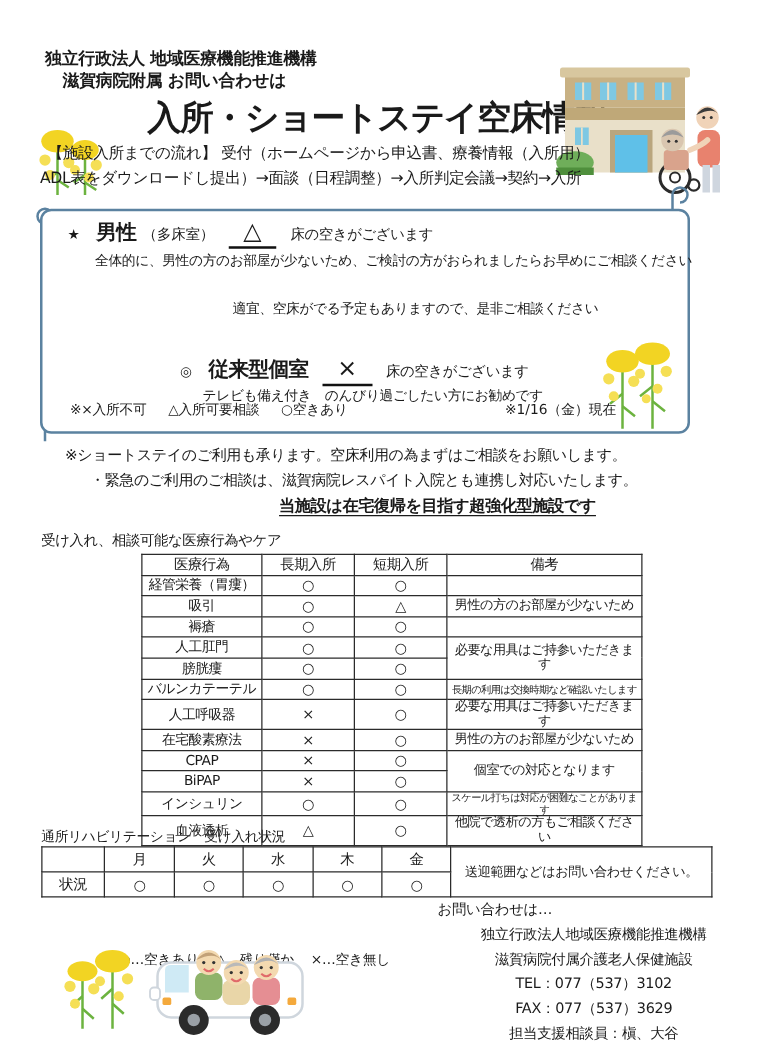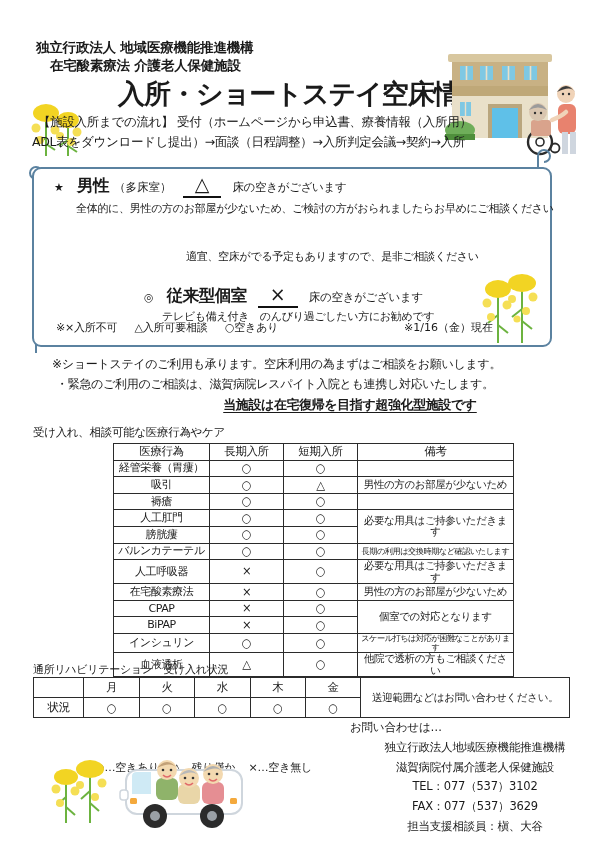--- a/index.html
+++ b/index.html
@@ -246,7 +246,7 @@
 
   <div class="org-line">
     <span>独立行政法人 地域医療機能推進機構</span>
-    <span class="l2">在宅酸素療法 介護老人保健施設</span>
+    <span class="l2">滋賀病院附属 お問い合わせは</span>
   </div>
 
   <div class="main-title">入所・ショートステイ空床情報</div>

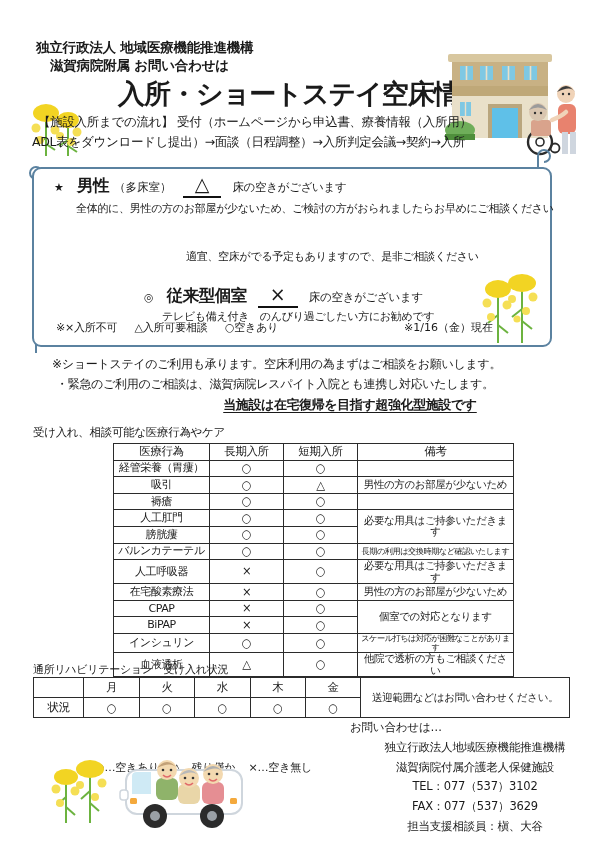--- a/index.html
+++ b/index.html
@@ -331,7 +331,7 @@
     </div>
     <div class="vac-note" style="left:42px; top:32px;">全体的に、男性の方のお部屋が少ないため、ご検討の方がおられましたらお早めにご相談ください</div>
 
-    <div class="vac-note" style="left:152px; top:80px;">適宜、空床がでる予定もありますので、是非ご相談ください</div>
+    <div class="vac-note" style="left:152px; top:70px;">適宜、空床がでる予定もありますので、是非ご相談ください</div>
 
     <div class="vac-row" style="left:110px; top:116px;">
       <span class="vac-mark">◎</span>

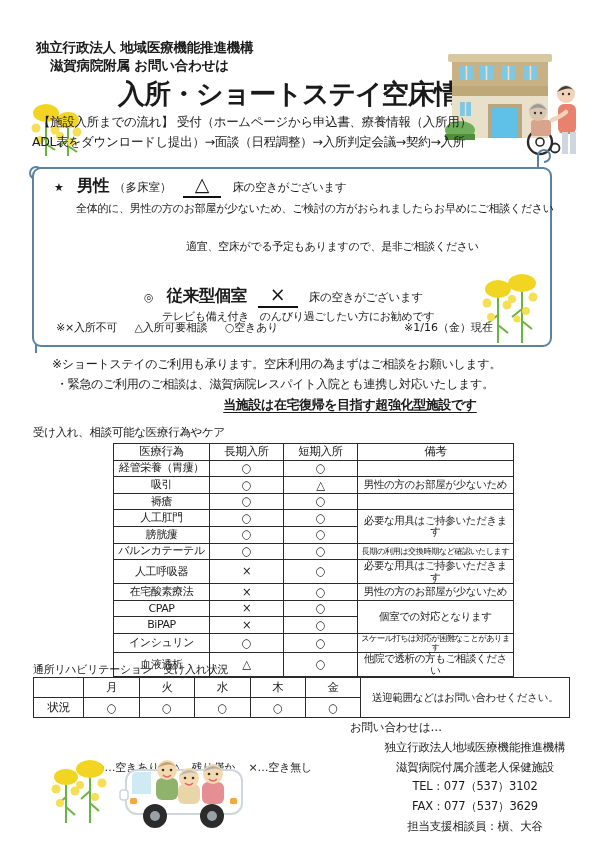--- a/index.html
+++ b/index.html
@@ -372,7 +372,7 @@
 
   <div class="below-box">
     <div>※ショートステイのご利用も承ります。空床利用の為まずはご相談をお願いします。</div>
-    <div style="margin-left:4px;">・緊急のご利用のご相談は、滋賀病院レスパイト入院とも連携し対応いたします。</div>
+    <div style="margin-left:20px;">・緊急のご利用のご相談は、滋賀病院レスパイト入院とも連携し対応いたします。</div>
   </div>
 
   <div class="section-title">

